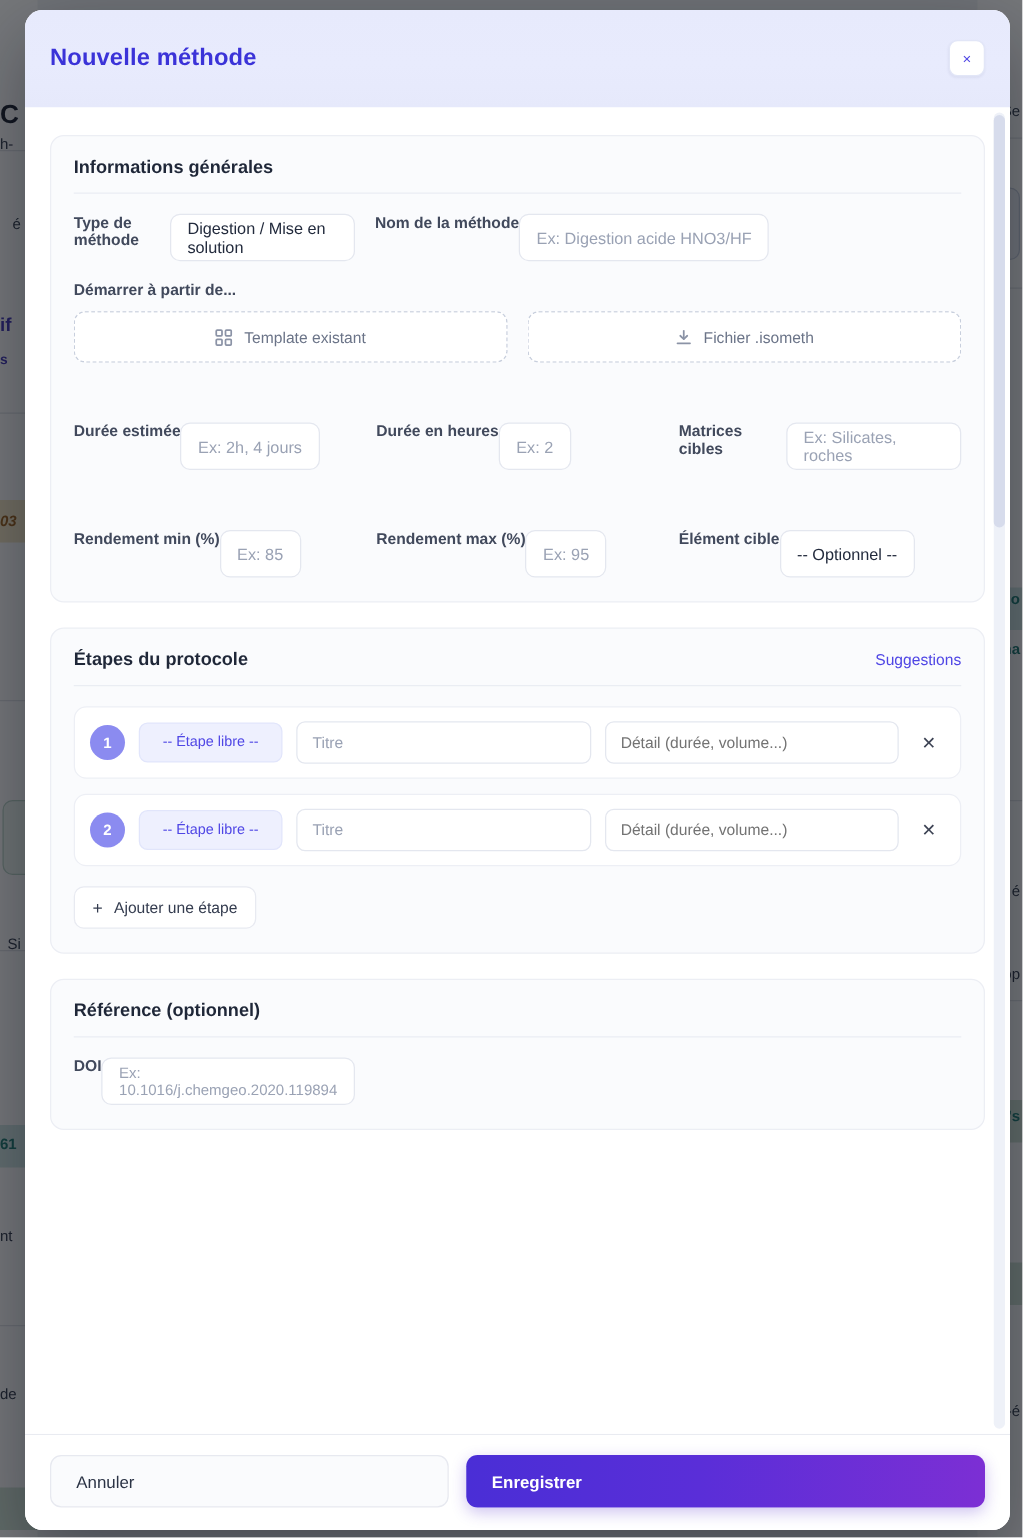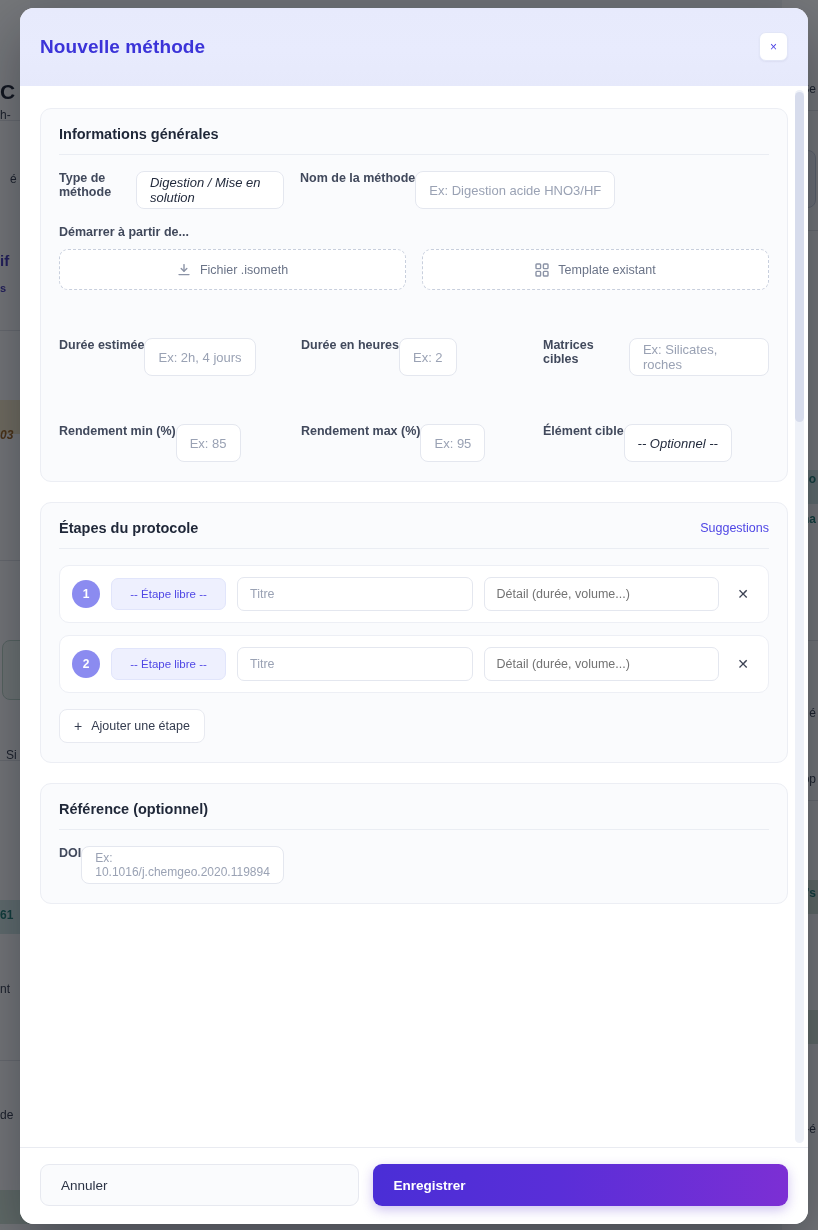--- a/index.html
+++ b/index.html
@@ -135,7 +135,7 @@
     color: #9aa2b4;
     cursor: text;
   }
-  .field.value { color: #232b3d; font-style: italic; }
+  .field.value { color: #232b3d; }
   .field.select { cursor: pointer; }
 
   

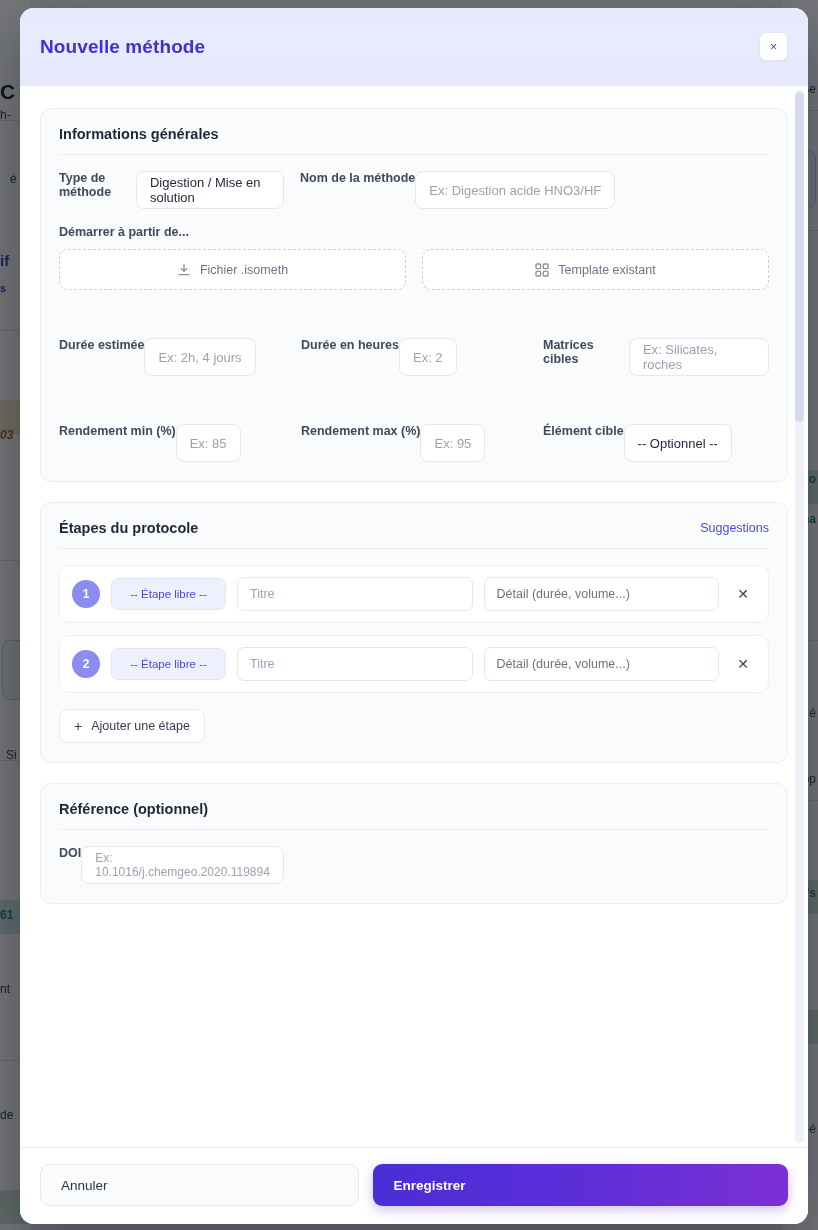--- a/index.html
+++ b/index.html
@@ -353,16 +353,6 @@
         <div class="dashed-row">
           <div class="dashed-btn">
             <span>
-              <svg width="14" height="14" viewBox="0 0 14 14" fill="none" stroke="#8b93a6" stroke-width="1.4" stroke-linecap="round" stroke-linejoin="round">
-                <path d="M7 1.6v6.4"></path>
-                <path d="M4.2 5.6 7 8.3l2.8-2.7"></path>
-                <path d="M2 11.6h10"></path>
-              </svg>
-            </span>
-            <span>Fichier .isometh</span>
-          </div>
-          <div class="dashed-btn">
-            <span>
               <svg width="14" height="14" viewBox="0 0 14 14" fill="none" stroke="#8b93a6" stroke-width="1.4">
                 <rect x="1" y="1" width="4.6" height="4.6" rx="0.8"></rect>
                 <rect x="8.4" y="1" width="4.6" height="4.6" rx="0.8"></rect>
@@ -372,6 +362,16 @@
             </span>
             <span>Template existant</span>
           </div>
+          <div class="dashed-btn">
+            <span>
+              <svg width="14" height="14" viewBox="0 0 14 14" fill="none" stroke="#8b93a6" stroke-width="1.4" stroke-linecap="round" stroke-linejoin="round">
+                <path d="M7 1.6v6.4"></path>
+                <path d="M4.2 5.6 7 8.3l2.8-2.7"></path>
+                <path d="M2 11.6h10"></path>
+              </svg>
+            </span>
+            <span>Fichier .isometh</span>
+          </div>
         </div>
       </div>
 

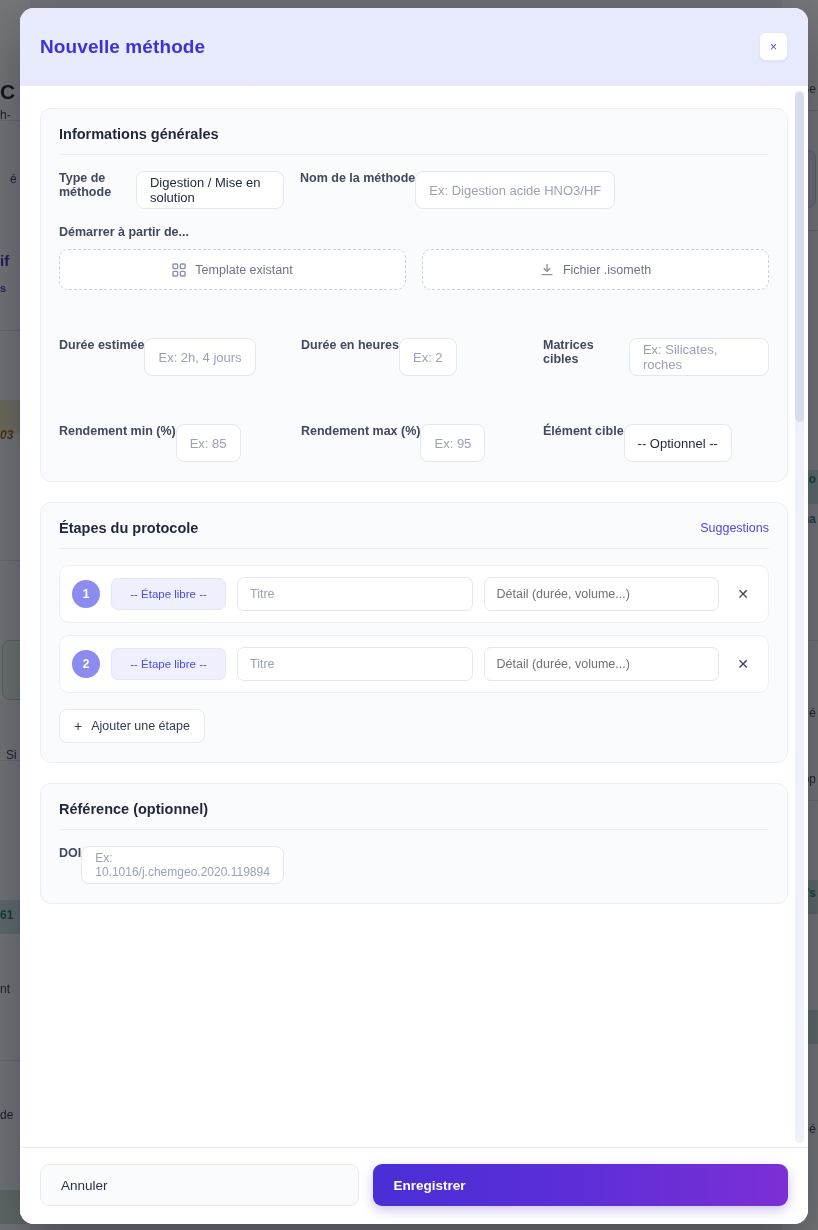--- a/index.html
+++ b/index.html
@@ -301,7 +301,7 @@
   <div class="bg-frag" style="left:10px; top:172px;">é</div>
   <div class="bg-frag blue" style="left:0; top:252px; font-size:15px;">if</div>
   <div class="bg-frag blue" style="left:0; top:282px; font-size:11px;">s</div>
-  <div class="bg-frag amber" style="left:0; top:428px;font-style:italic;">03</div>
+  <div class="bg-frag amber" style="left:0; top:410px;font-style:italic;">03</div>
   <div class="bg-frag" style="left:6px; top:748px;">Si</div>
   <div class="bg-frag teal" style="left:0; top:908px;">61</div>
   <div class="bg-frag" style="left:0; top:982px;">nt</div>

